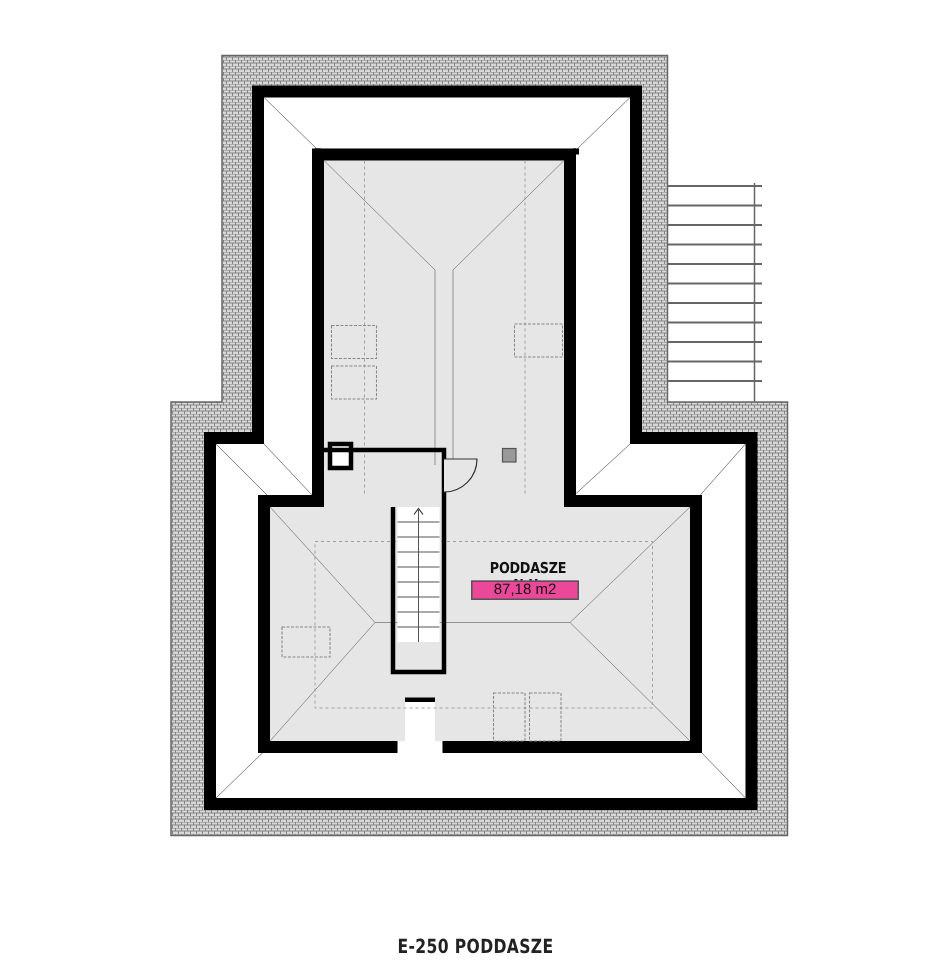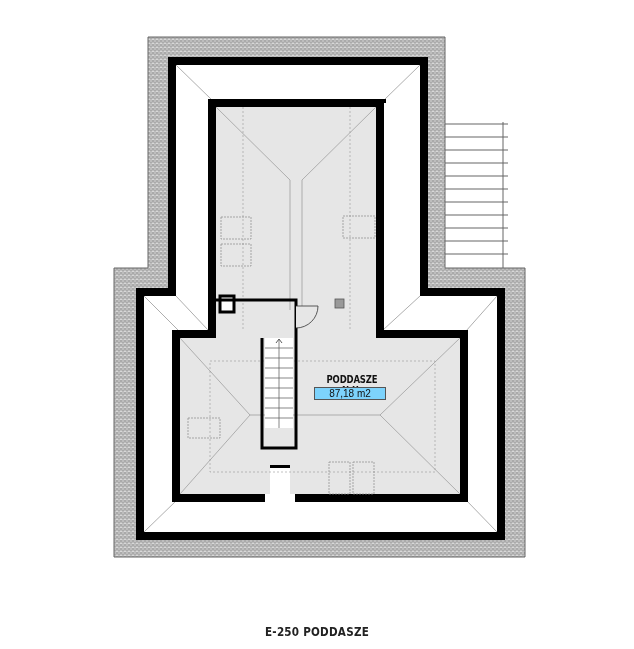--- a/index.html
+++ b/index.html
@@ -6,7 +6,7 @@
   body{width:634px;height:649px;position:relative;overflow:hidden;font-family:"Liberation Sans",sans-serif;}
   #plan{position:absolute;left:0;top:0;}
   .room-label{position:absolute;left:312px;top:374px;width:80px;text-align:center;font-family:"DejaVu Sans",sans-serif;font-weight:bold;font-size:10px;letter-spacing:-0.2px;color:#111;transform:scaleX(0.85);transform-origin:center;}
-  .room-area{position:absolute;left:314px;top:387px;width:72px;height:13px;border:1px solid #555;background:#7dd3fc;box-sizing:border-box;text-align:center;font-size:10px;line-height:11px;color:#111;font-family:"Liberation Sans",sans-serif;}
+  .room-area{position:absolute;left:314px;top:387px;width:72px;height:13px;border:1px solid #555;background:#ec4899;box-sizing:border-box;text-align:center;font-size:10px;line-height:11px;color:#111;font-family:"Liberation Sans",sans-serif;}
   .caption{position:absolute;left:0;top:624px;width:634px;text-align:center;font-family:"DejaVu Sans",sans-serif;font-weight:bold;font-size:13px;color:#222;transform:scaleX(0.8);transform-origin:center;letter-spacing:0.3px;}
 </style>
 </head>

